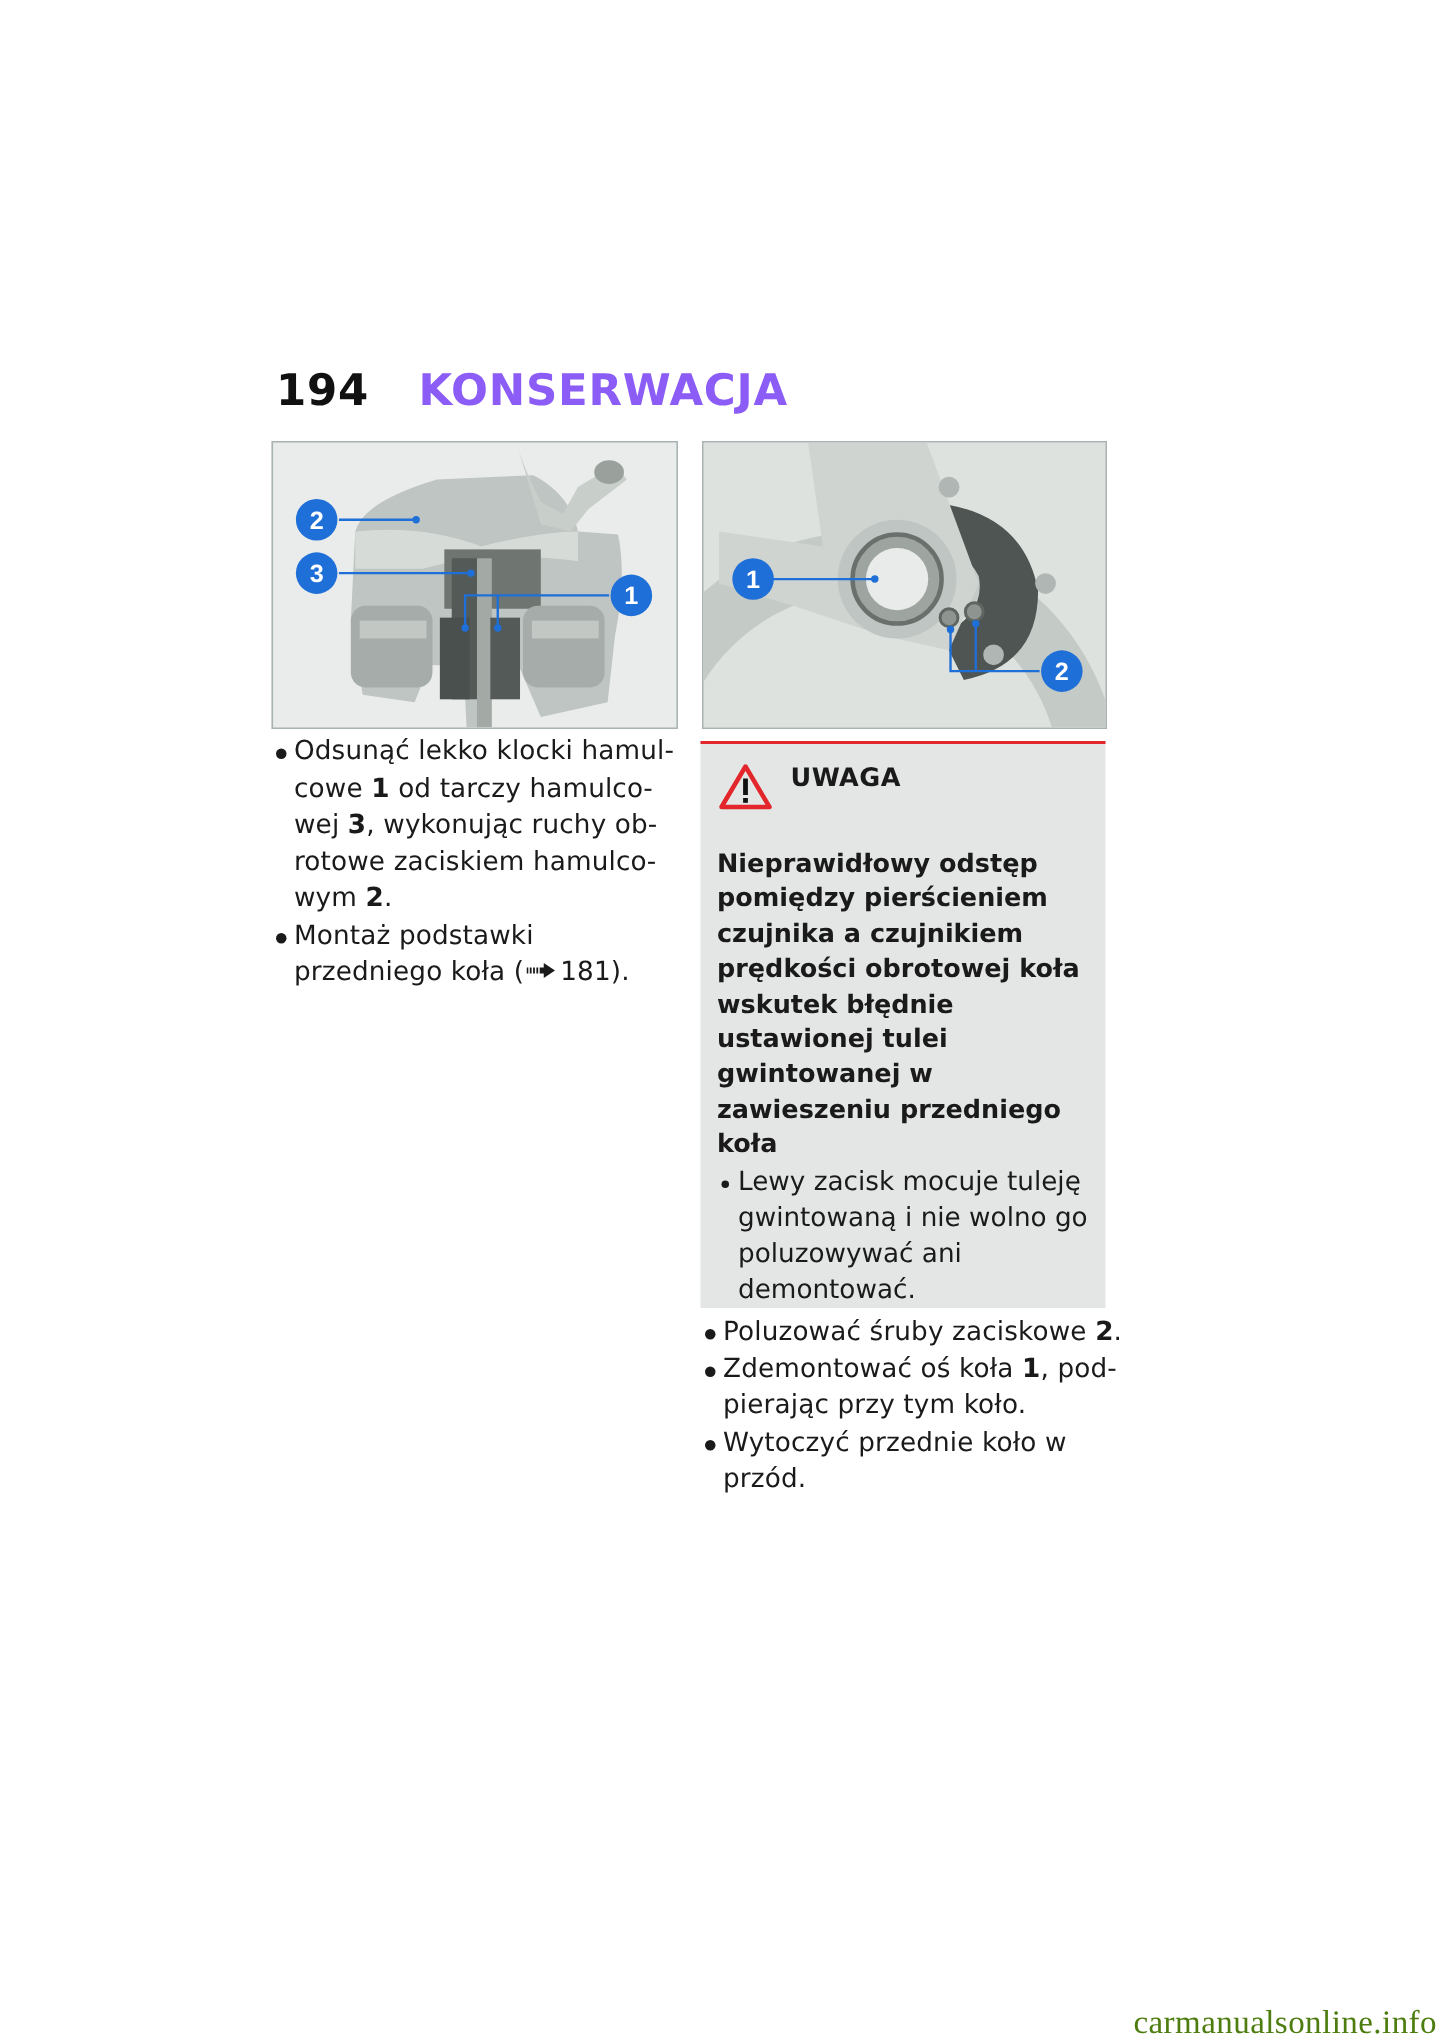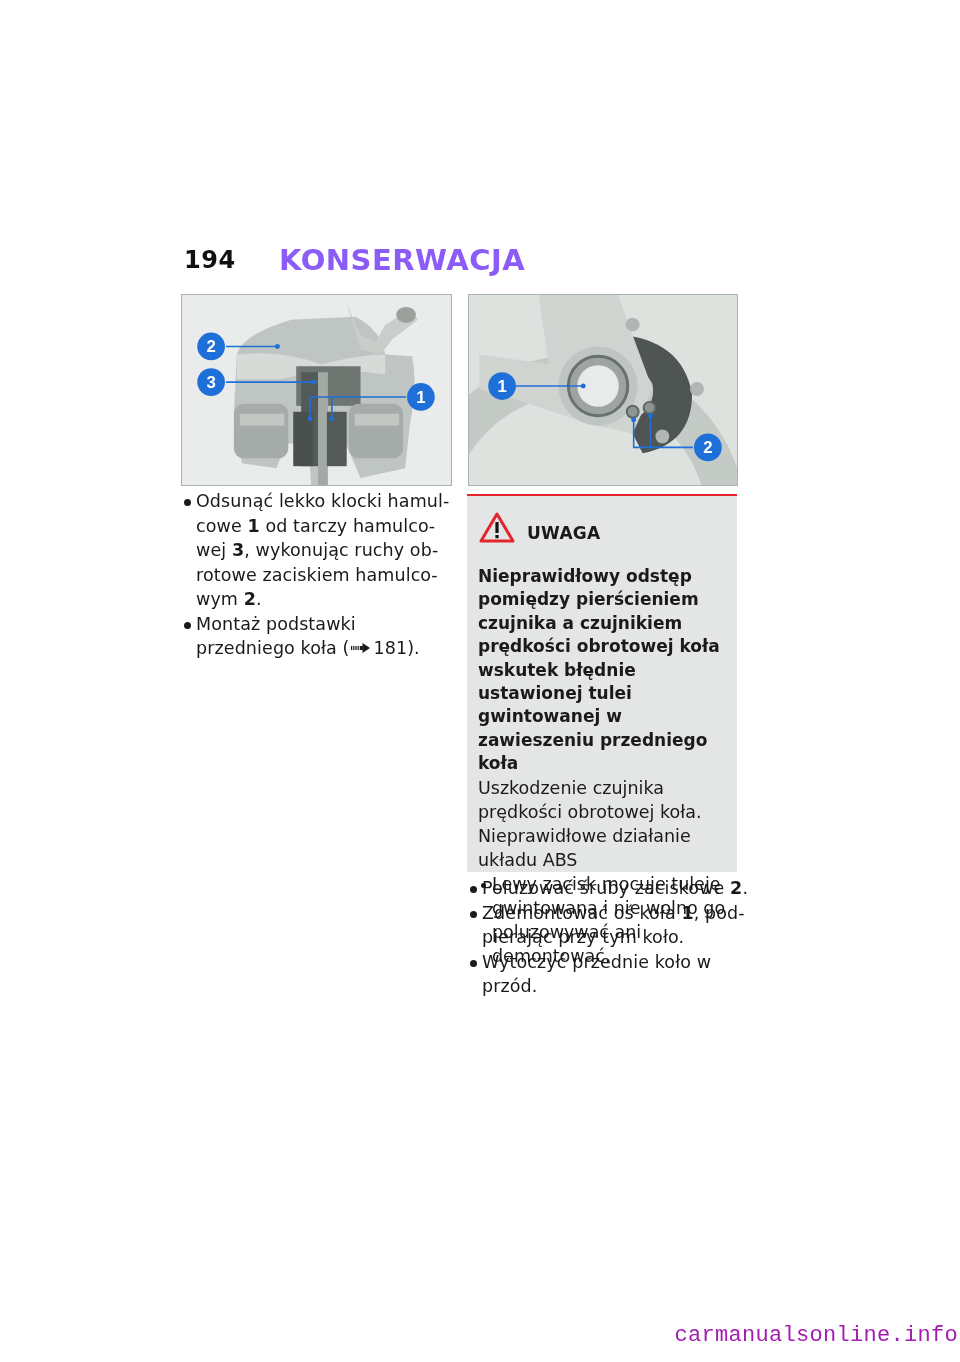--- a/index.html
+++ b/index.html
@@ -7,7 +7,7 @@
          font-family: "DejaVu Sans", "Liberation Sans", sans-serif; color: #1a1a1a; }
 
   .page-header { position: absolute; left: 184px; top: 240px; height: 40px; display: flex; align-items: center; }
-  .page-number { font-weight: 700; font-size: 24px; letter-spacing: 0.5px; color: #111; width: 95px; }
+  .page-number { font-weight: 700; font-size: 29px; letter-spacing: 0.5px; color: #111; width: 95px; }
   .section-title { font-weight: 700; font-size: 29px; letter-spacing: 0.5px; color: #8b5cf6; }
 
   .figure { position: absolute; border: 1.5px solid #a9b3b3; box-sizing: border-box; overflow: hidden; background: #dfe3e1; }

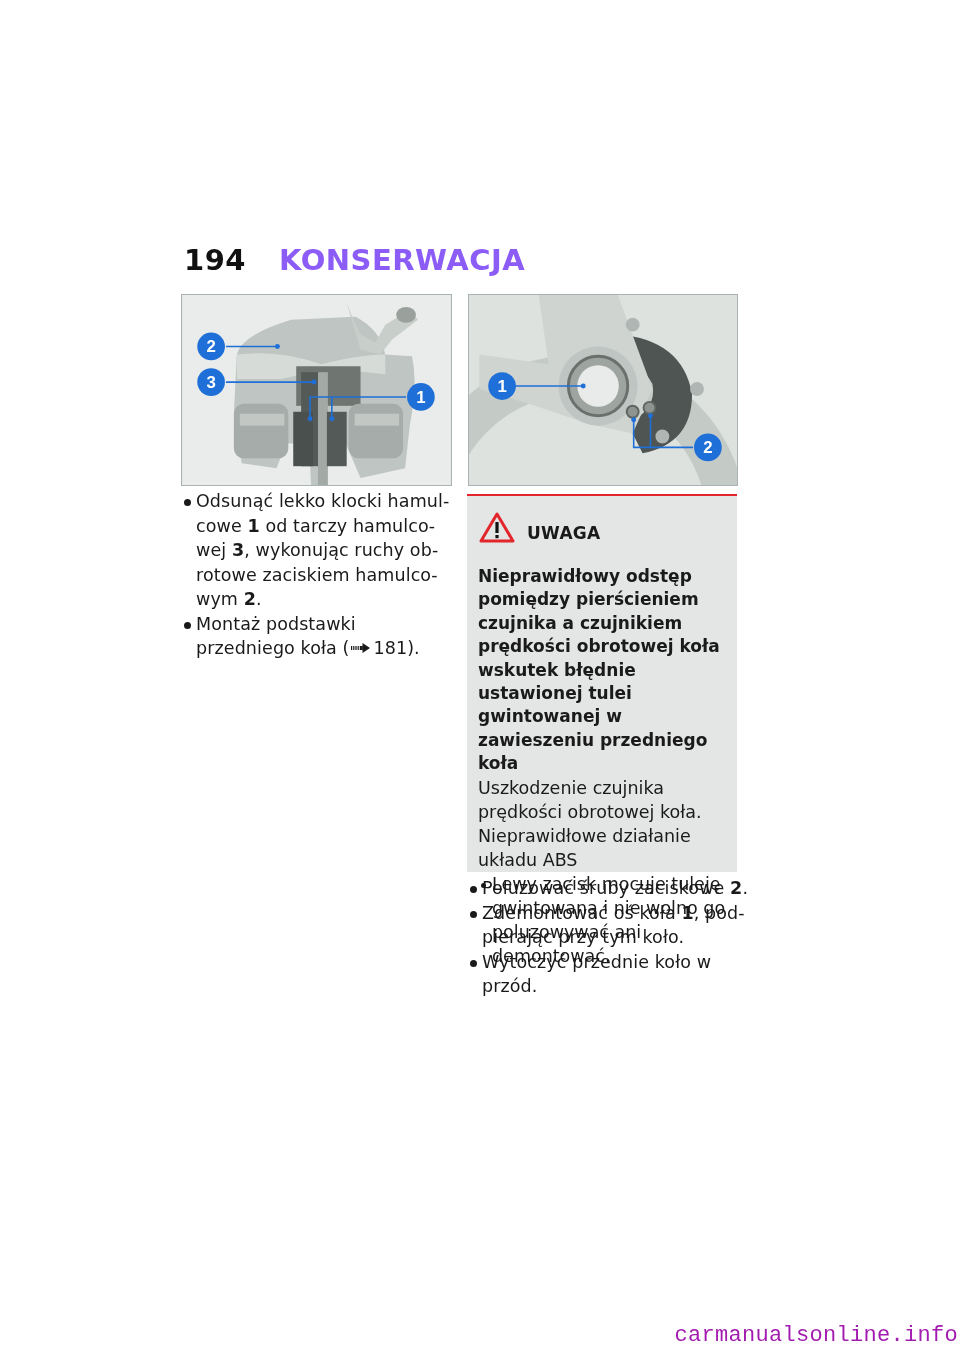--- a/index.html
+++ b/index.html
@@ -27,7 +27,7 @@
   .arrow-glyph { display: inline-block; width: 19px; height: 10px; vertical-align: 1px; margin: 0 3px 0 2px; }
 
   .warning-box { position: absolute; left: 467px; top: 494px; width: 270px; height: 378px; background: #e4e6e5; border-top: 2.5px solid #e2262c; box-sizing: border-box; padding: 13px 10px 0 11px; }
-  .warning-head { display: flex; align-items: flex-end; height: 34px; }
+  .warning-head { display: flex; align-items: flex-start; height: 34px; }
   .warning-icon { width: 36px; height: 31px; margin-left: 1px; margin-right: 12px; }
   .warning-label { font-weight: 700; font-size: 17px; letter-spacing: 0.3px; }
   .warning-title { font-weight: 700; font-size: 17px; line-height: 23.4px; margin-top: 22px; }

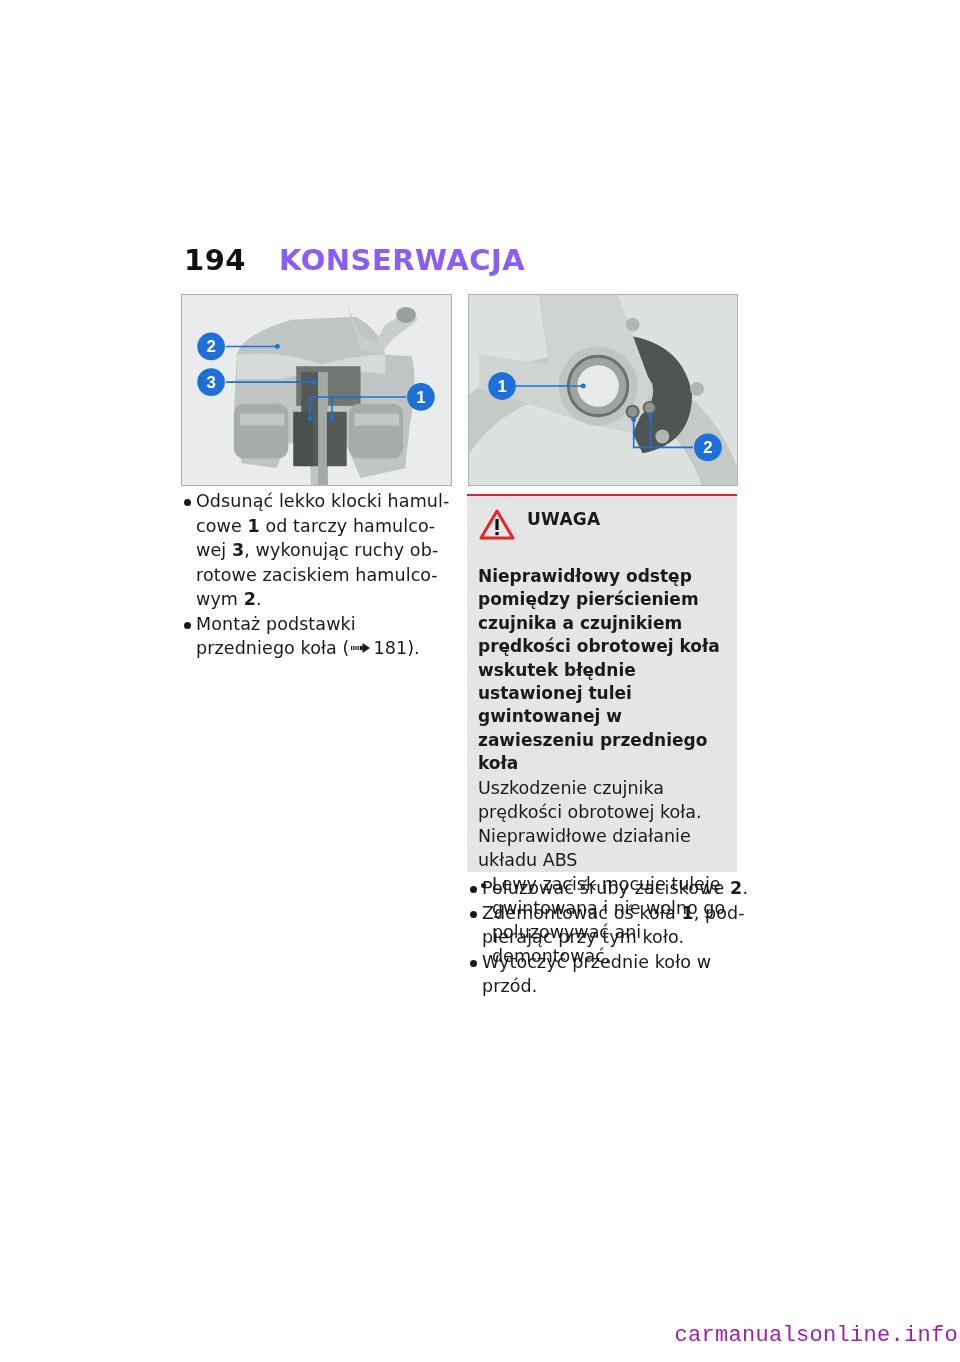--- a/index.html
+++ b/index.html
@@ -160,7 +160,6 @@
     <span class="warning-label">UWAGA</span>
   </div>
   <div class="warning-title">Nieprawidłowy odstęp po­między pierścieniem czuj­nika a czujnikiem prędko­ści obrotowej koła wsku­tek błędnie ustawionej tulei gwintowanej w zawieszeniu przedniego koła</div>
-  <div class="warning-body">Uszkodzenie czujnika prędko­ści obrotowej koła. Nieprawi­dłowe działanie układu ABS</div>
   <ul class="bullet-list warning-body warning-bullets">
     <li class="bullet-item">Lewy zacisk mocuje tuleję gwintowaną i nie wolno go poluzowywać ani demonto­wać.</li>
   </ul>

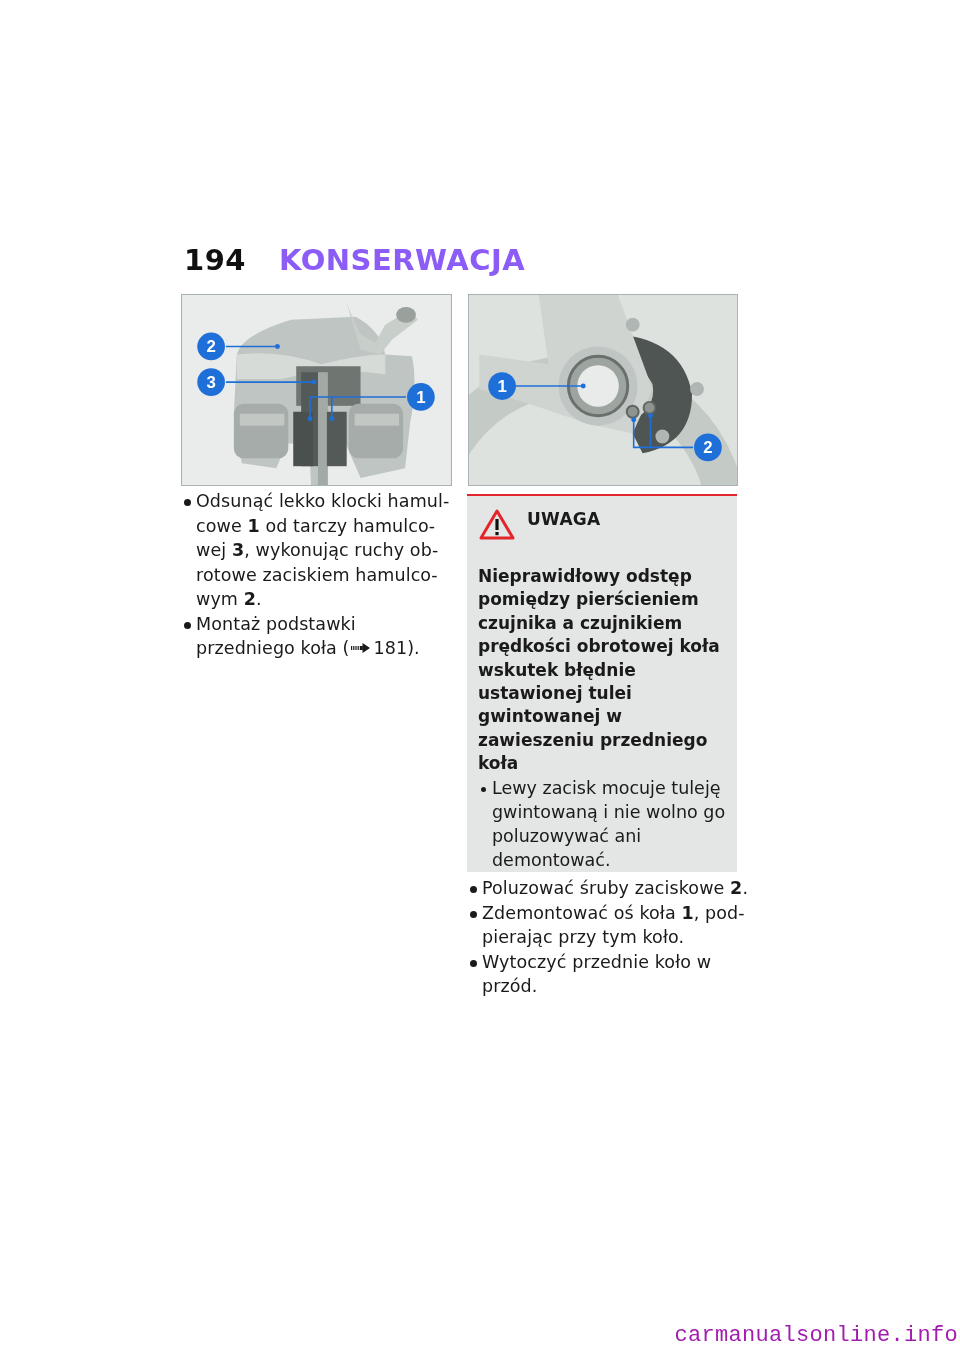--- a/index.html
+++ b/index.html
@@ -35,7 +35,7 @@
   .warning-bullets .bullet-item { padding-left: 14px; }
   .warning-bullets .bullet-item::before { width: 5px; height: 5px; top: 11px; left: 3px; }
 
-  .watermark { position: absolute; right: 2px; bottom: 14px; font-family: Liberation Mono, monospace; font-size: 22px; color: #a21caf; letter-spacing: 0.3px; }
+  .watermark { position: absolute; right: 2px; bottom: 1px; font-family: Liberation Serif, serif; font-size: 22px; color: #4d7c0f; letter-spacing: 0.3px; }
 </style>
 </head>
 <body>

